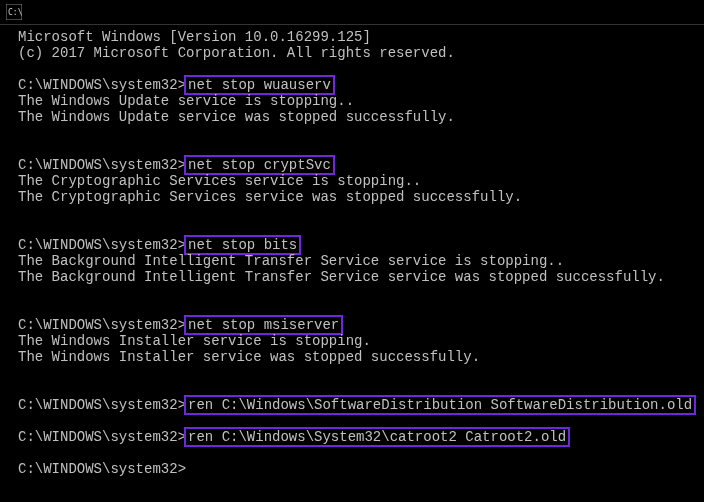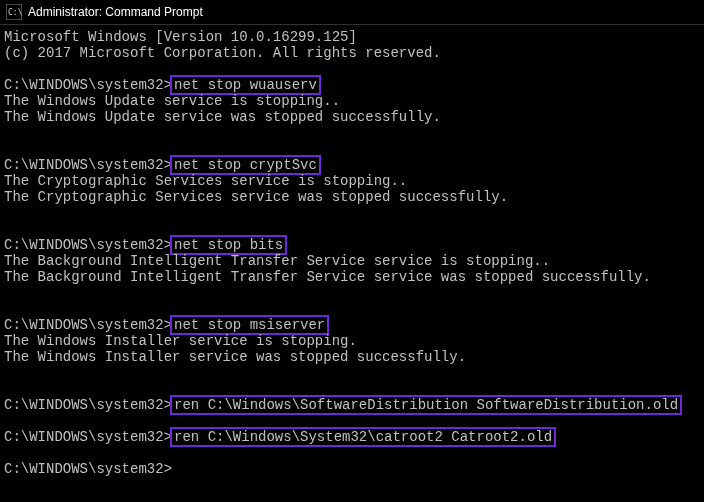--- a/index.html
+++ b/index.html
@@ -52,7 +52,6 @@
       <text x="2" y="11" font-size="8" font-family="Consolas,monospace" fill="#ccc">C:\</text>
     </svg>
   </span>
-  <span>Administrator: Command Prompt</span>
 </div>
 
 <div class="terminal"><span class="prompt-line">Microsoft Windows [Version 10.0.16299.125]</span><span class="prompt-line">(c) 2017 Microsoft Corporation. All rights reserved.</span><span class="prompt-line"> </span><span class="prompt-line"><span>C:\WINDOWS\system32&gt;</span><span class="hl">net stop wuauserv</span></span><span class="prompt-line">The Windows Update service is stopping..</span><span class="prompt-line">The Windows Update service was stopped successfully.</span><span class="prompt-line"> </span><span class="prompt-line"> </span><span class="prompt-line"><span>C:\WINDOWS\system32&gt;</span><span class="hl">net stop cryptSvc</span></span><span class="prompt-line">The Cryptographic Services service is stopping..</span><span class="prompt-line">The Cryptographic Services service was stopped successfully.</span><span class="prompt-line"> </span><span class="prompt-line"> </span><span class="prompt-line"><span>C:\WINDOWS\system32&gt;</span><span class="hl">net stop bits</span></span><span class="prompt-line">The Background Intelligent Transfer Service service is stopping..</span><span class="prompt-line">The Background Intelligent Transfer Service service was stopped successfully.</span><span class="prompt-line"> </span><span class="prompt-line"> </span><span class="prompt-line"><span>C:\WINDOWS\system32&gt;</span><span class="hl">net stop msiserver</span></span><span class="prompt-line">The Windows Installer service is stopping.</span><span class="prompt-line">The Windows Installer service was stopped successfully.</span><span class="prompt-line"> </span><span class="prompt-line"> </span><span class="prompt-line"><span>C:\WINDOWS\system32&gt;</span><span class="hl">ren C:\Windows\SoftwareDistribution SoftwareDistribution.old</span></span><span class="prompt-line"> </span><span class="prompt-line"><span>C:\WINDOWS\system32&gt;</span><span class="hl">ren C:\Windows\System32\catroot2 Catroot2.old</span></span><span class="prompt-line"> </span><span class="prompt-line"><span>C:\WINDOWS\system32&gt;</span></span></div>

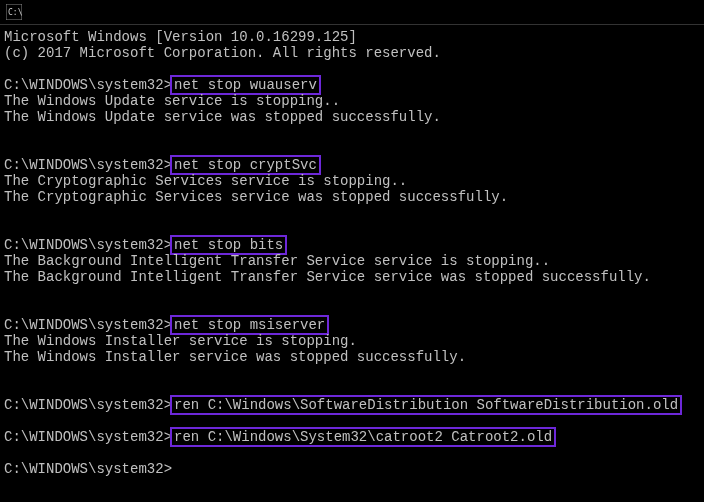--- a/index.html
+++ b/index.html
@@ -30,7 +30,7 @@
     justify-content: center;
   }
   .terminal {
-    padding: 4px 2px 2px 4px;
+    padding: 4px 2px 2px 18px;
     white-space: pre;
     line-height: 16px;
     letter-spacing: 0px;

